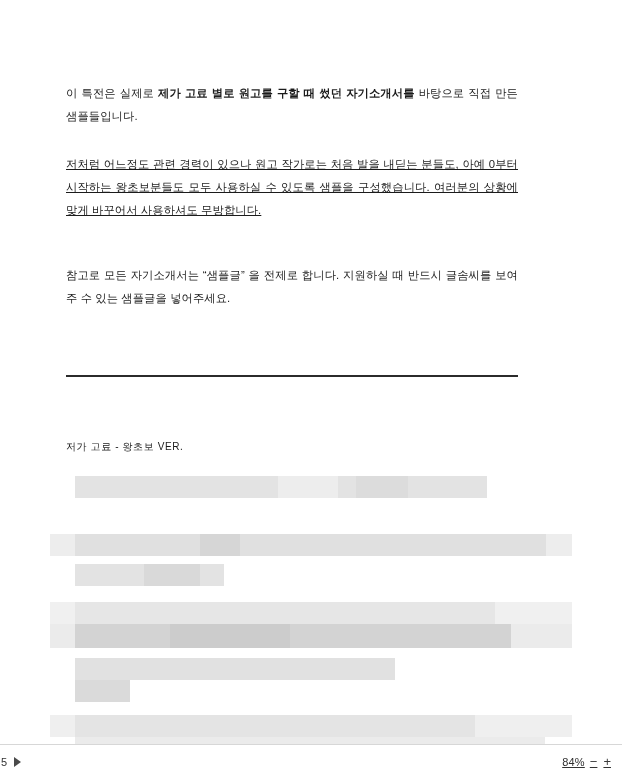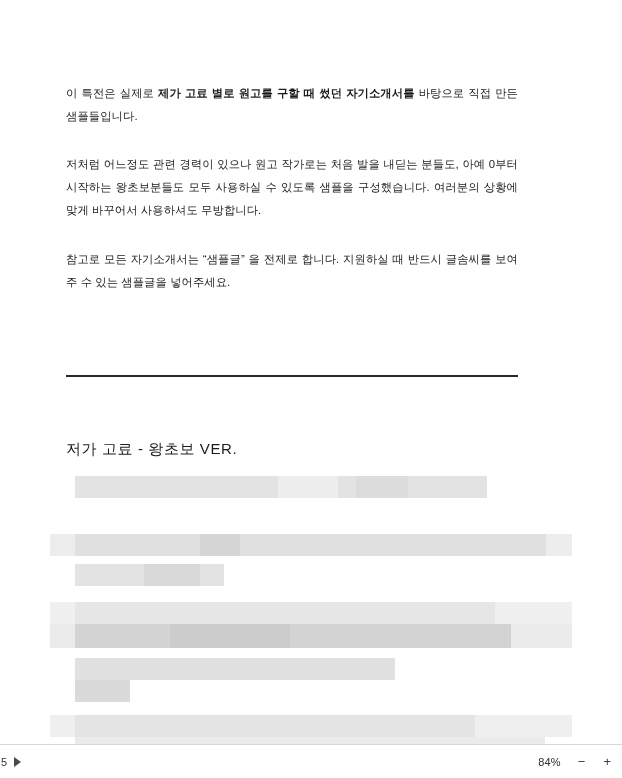--- a/index.html
+++ b/index.html
@@ -49,7 +49,7 @@
     word-break: keep-all;
   }
   .para:last-child { margin-bottom: 12px; }
-  .para.p2 { margin-bottom: 26px; }
+  .para.p2 { margin-bottom: 42px; text-decoration: underline; }
 
   .para b, .para .bold {
     font-weight: bold;

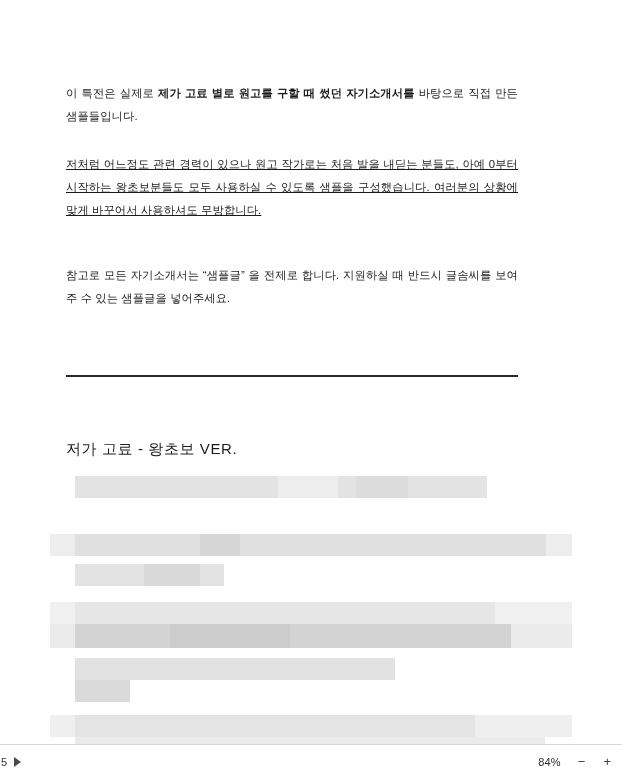--- a/index.html
+++ b/index.html
@@ -71,7 +71,7 @@
     left: 66px;
     top: 440px;
     width: 452px;
-    font-size: 15px;
+    font-size: 10px;
     color: #1b1b1b;
     letter-spacing: 0.6px;
   }

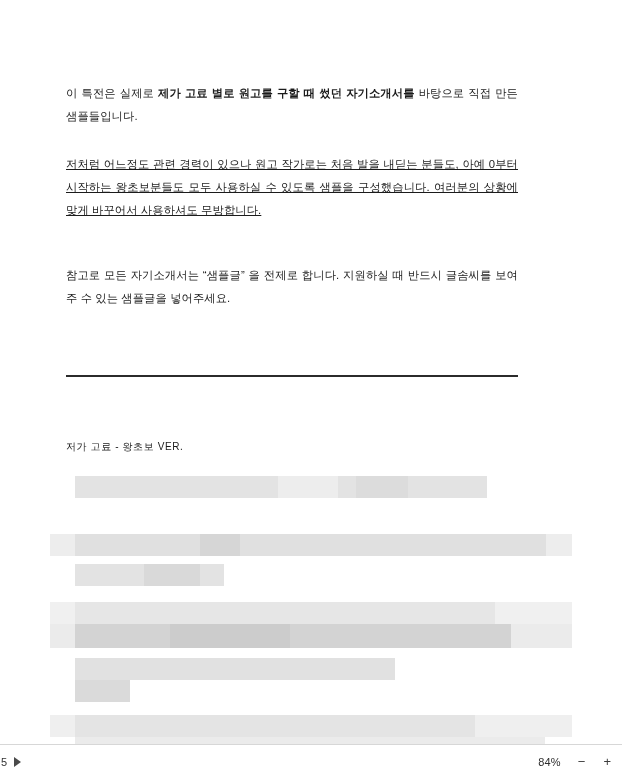--- a/index.html
+++ b/index.html
@@ -133,10 +133,11 @@
   .toolbar-right {
     display: flex;
     align-items: center;
-    gap: 16px;
+    gap: 4px;
     font-size: 11px;
     color: #333333;
     padding-right: 2px;
+    text-decoration: underline;
   }
 
   .zoom-level {

